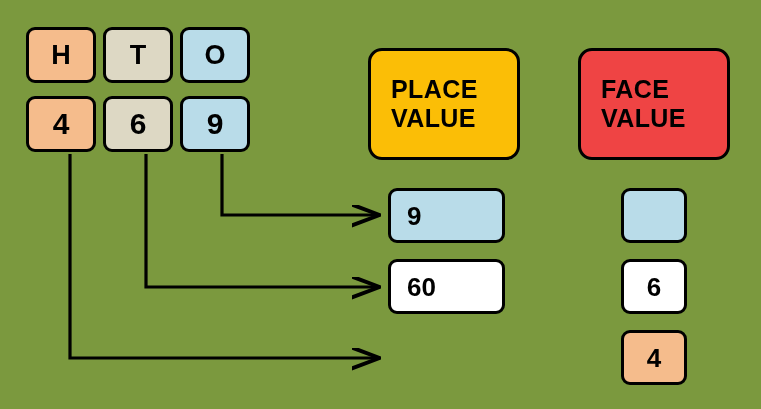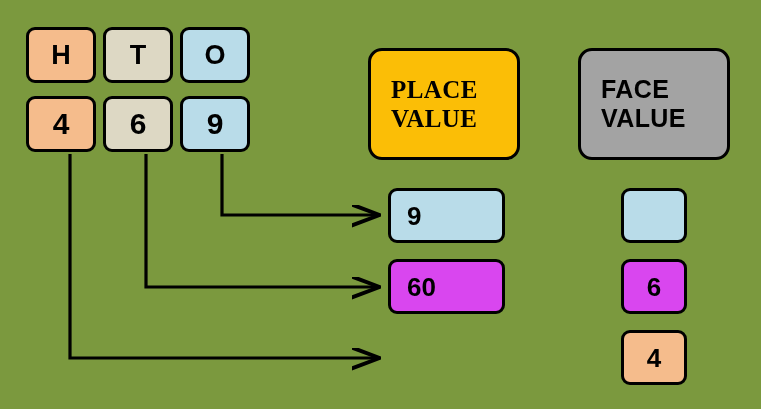--- a/index.html
+++ b/index.html
@@ -75,7 +75,7 @@
   .fill-tan   { background: #DDD8C4; }
   .fill-blue  { background: #B9DCE9; }
   .fill-green { background: #d946ef; }
-  .fill-yellow{ background: #FBBE06; font-family: Liberation Serif, serif; }
+  .fill-yellow{ background: #FBBE06; }
   .fill-red   { background: #a3a3a3; }
   
   #connectors {

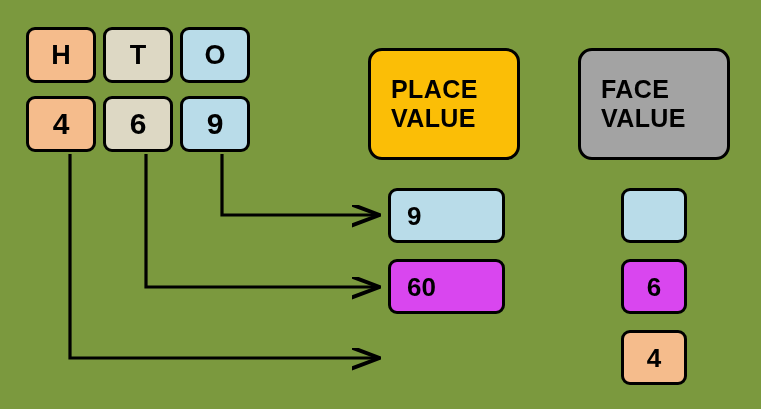--- a/index.html
+++ b/index.html
@@ -76,7 +76,7 @@
   .fill-blue  { background: #B9DCE9; }
   .fill-green { background: #d946ef; }
   .fill-yellow{ background: #FBBE06; }
-  .fill-red   { background: #a3a3a3; }
+  .fill-red   { background: #ef4444; }
   
   #connectors {
     position: absolute;

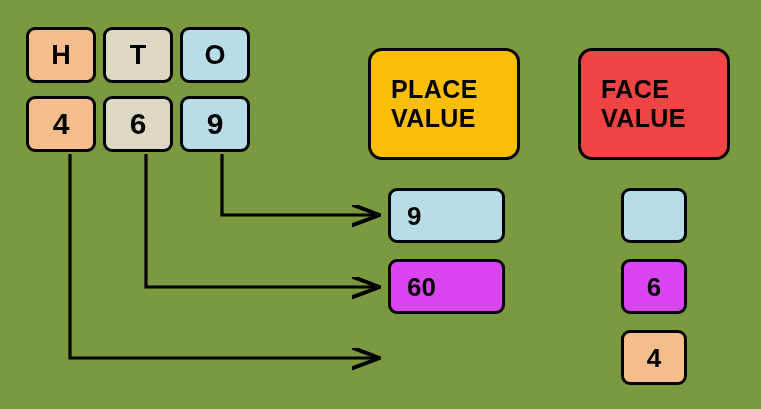--- a/index.html
+++ b/index.html
@@ -74,7 +74,7 @@
   .fill-peach { background: #F5BC8C; }
   .fill-tan   { background: #DDD8C4; }
   .fill-blue  { background: #B9DCE9; }
-  .fill-green { background: #d946ef; }
+  .fill-green { background: #ffffff; }
   .fill-yellow{ background: #FBBE06; }
   .fill-red   { background: #ef4444; }
   

